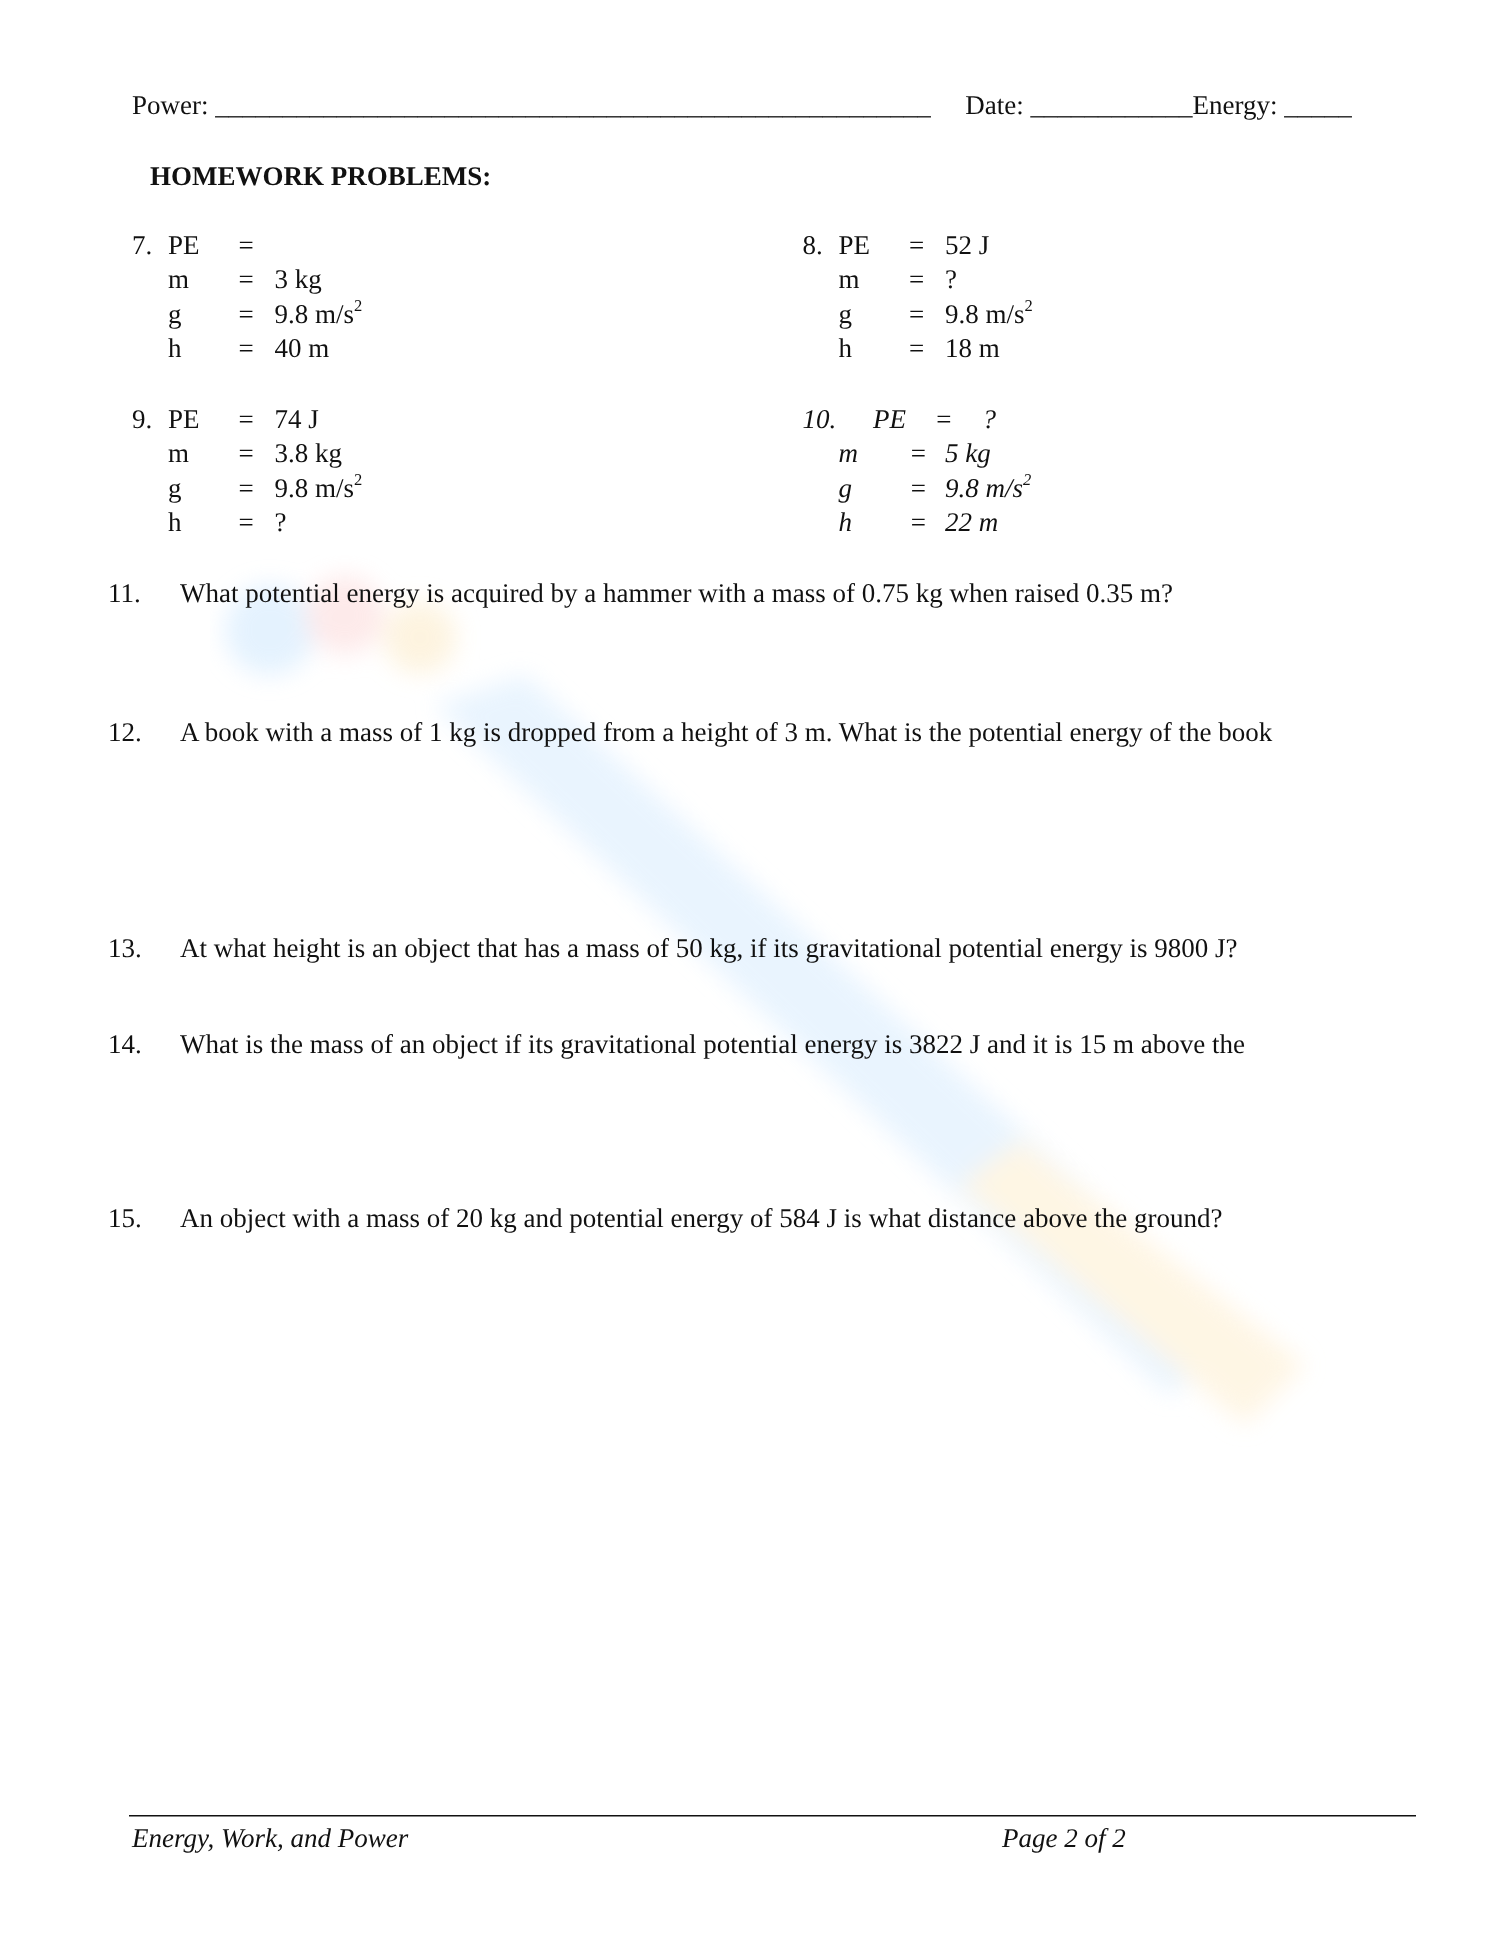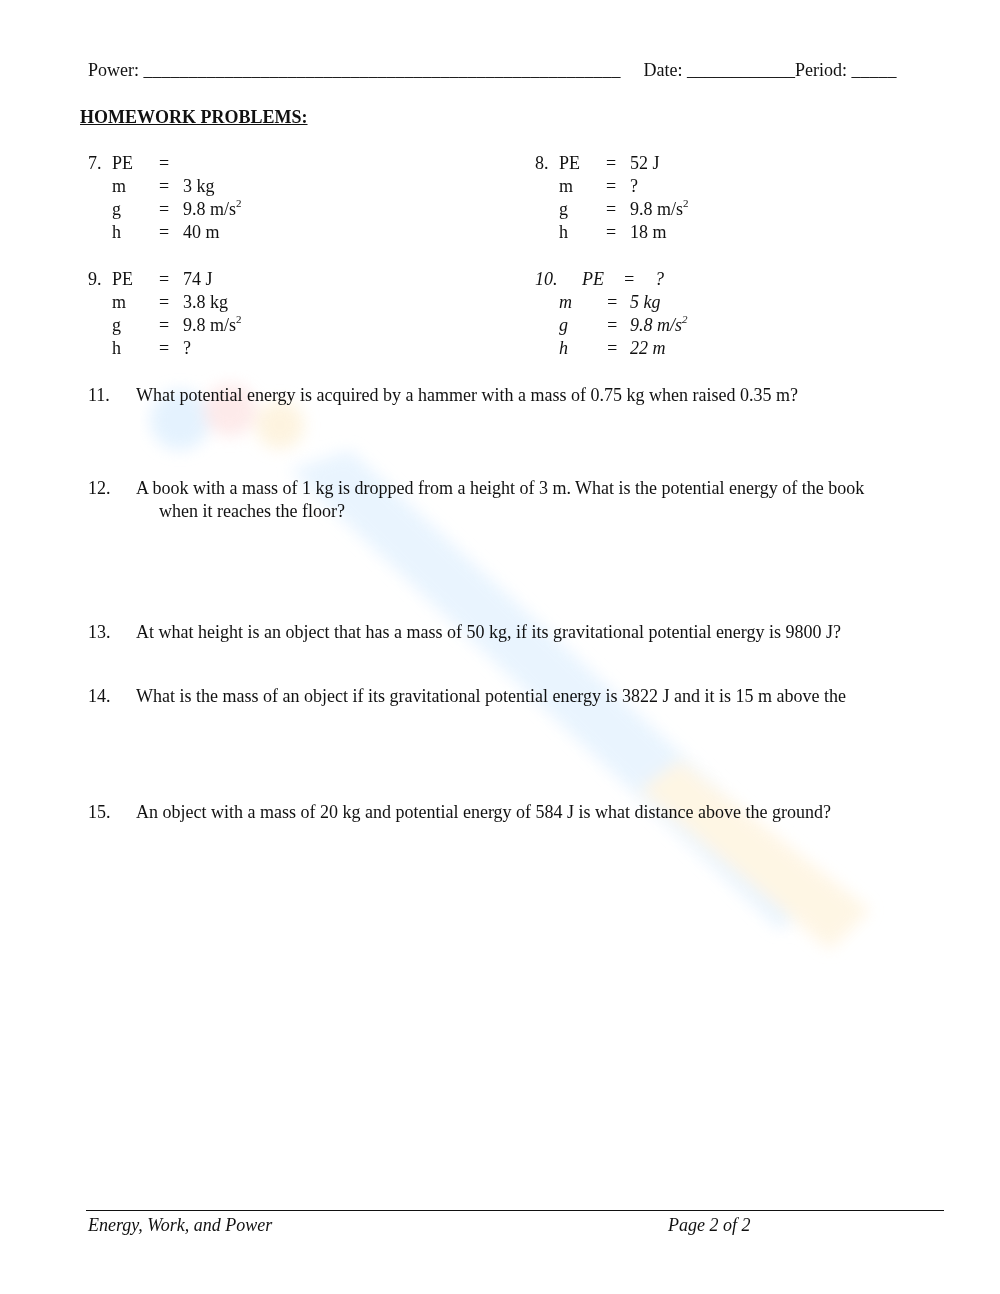--- a/index.html
+++ b/index.html
@@ -51,7 +51,7 @@
   <span>_____________________________________________________</span>
   <span style="display:inline-block;width:14px"></span>
   <span>Date:</span>
-  <span>____________</span><span>Period:</span>
+  <span>____________</span><span>Energy:</span>
   <span>_____</span>
 </div>
 

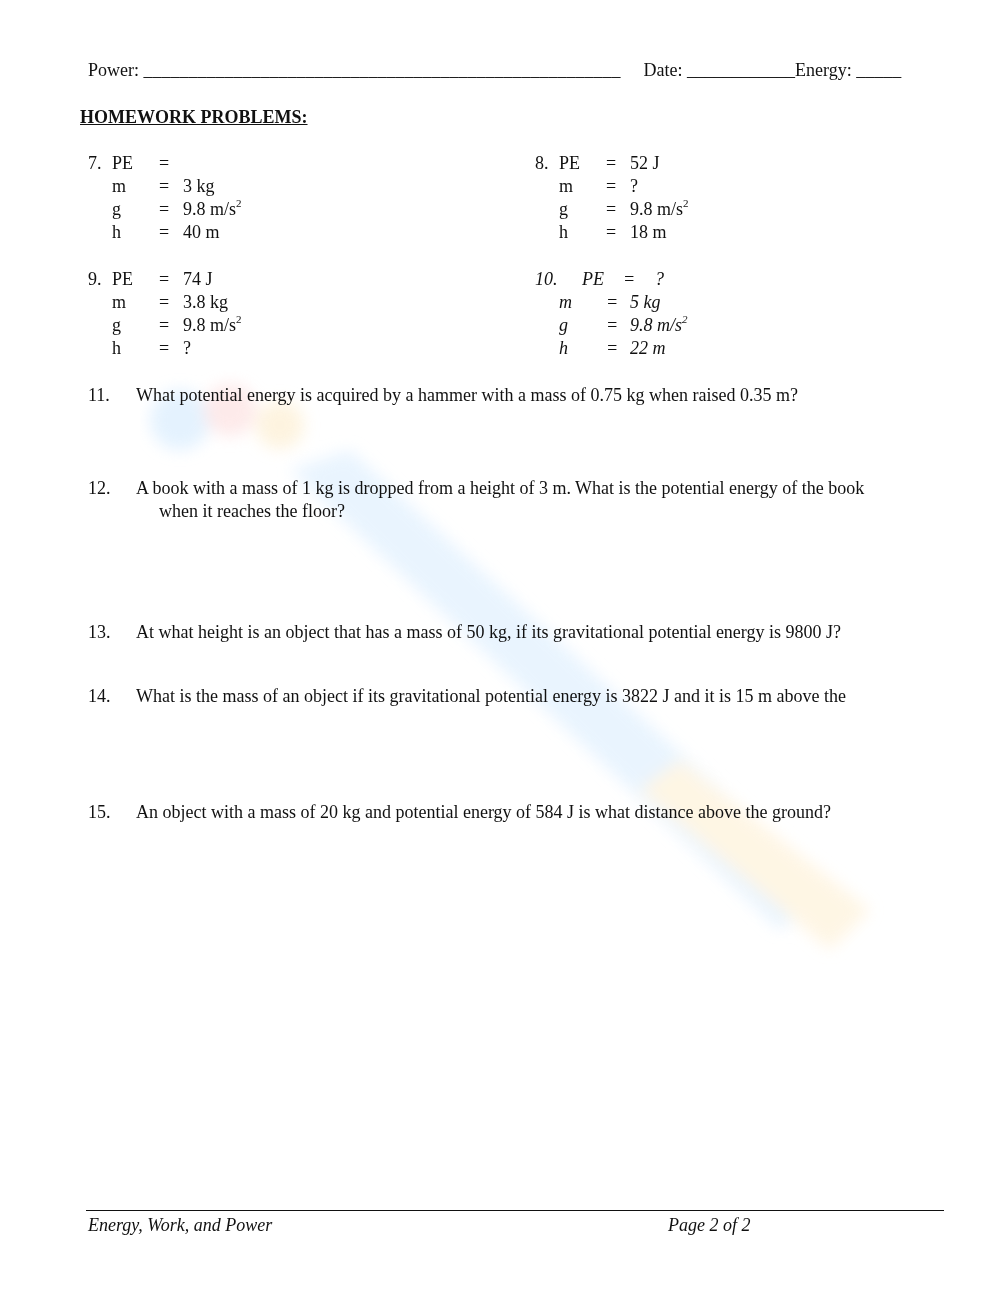--- a/index.html
+++ b/index.html
@@ -14,7 +14,7 @@
       pointer-events: none;
     }
     .header-line { left: 88px; top: 59px; }
-    .title { left: 80px; top: 106px; font-weight: bold; text-decoration: underline; }
+    .title { left: 100px; top: 106px; font-weight: bold; }
     .given { position: absolute; }
     .given .row { display: flex; height: 23px; }
     .given .num { width: 24px; }

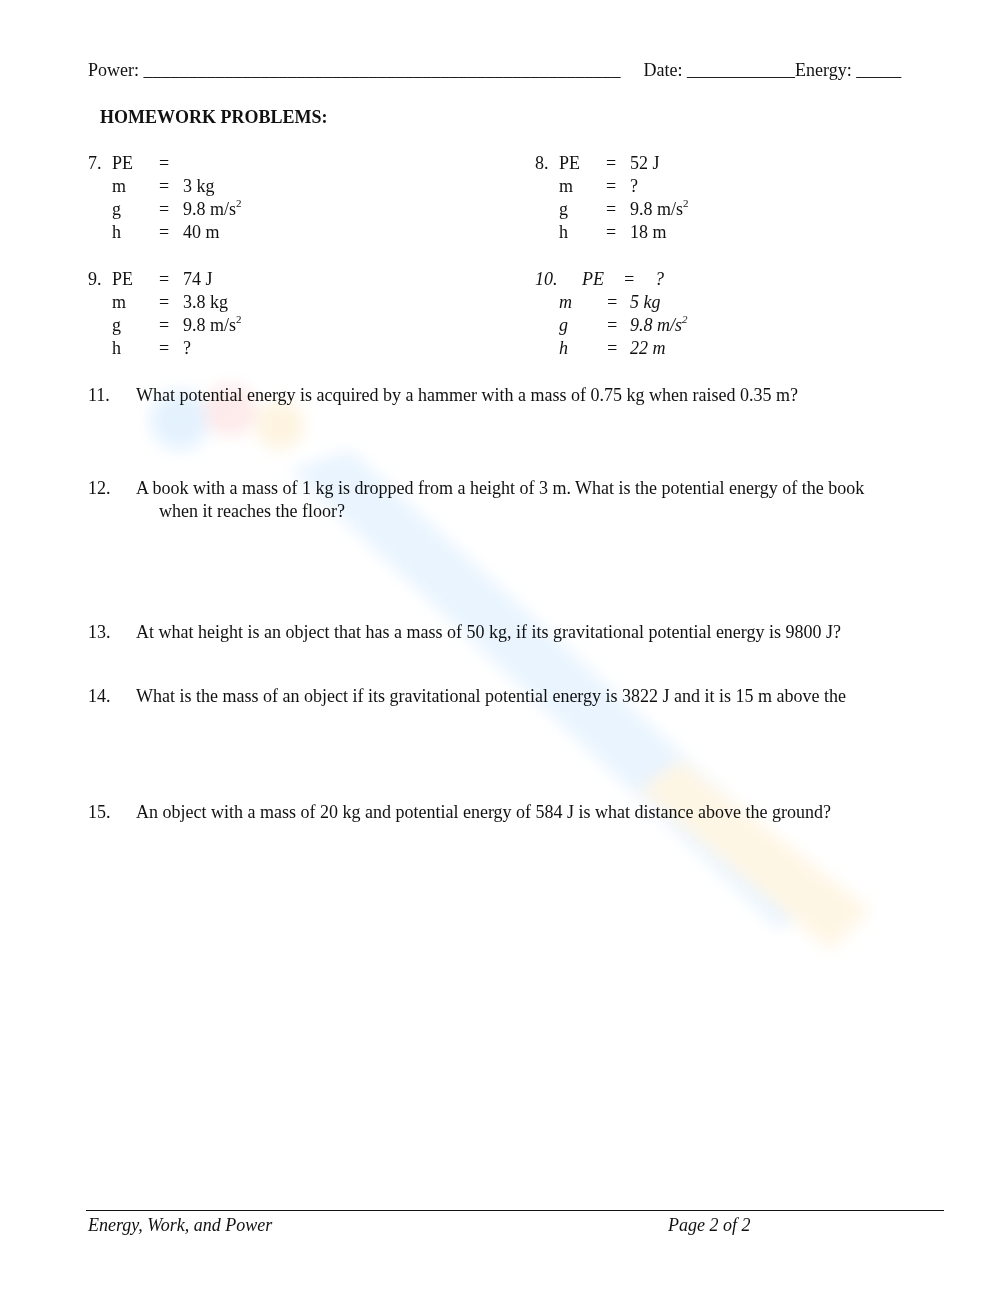--- a/index.html
+++ b/index.html
@@ -21,7 +21,7 @@
     .given .var { width: 47px; }
     .given .eq { width: 24px; }
     sup { font-size: 11px; line-height: 0; position: relative; top: -1px; }
-    .q { position: absolute; left: 88px; width: 860px; white-space: normal; }
+    .q { position: absolute; left: 72px; width: 860px; white-space: normal; }
     .q .qnum { display: inline-block; width: 48px; }
     .q .cont { display: block; padding-left: 71px; }
     .footer-rule { position: absolute; left: 86px; top: 1210px; width: 858px; height: 0; border-top: 1.5px solid #111; }

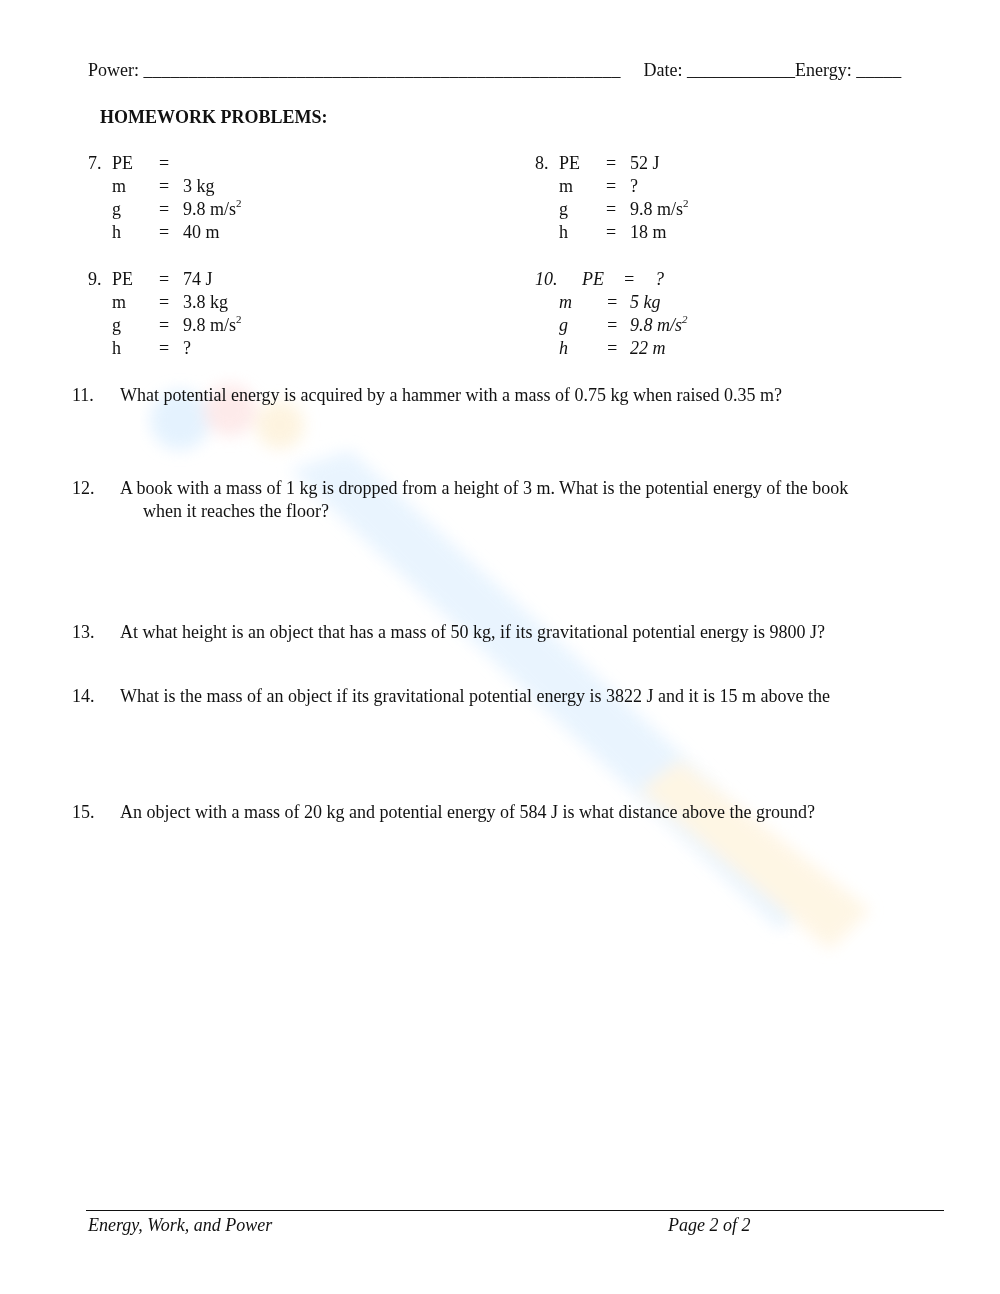--- a/index.html
+++ b/index.html
@@ -171,7 +171,6 @@
 
 <div class="q" style="top:477px;">
   <span class="qnum">12.</span><span>A book with a mass of 1 kg is dropped from a height of 3 m.  What is the potential energy of the book</span>
-  <span class="cont">when it reaches the floor?</span>
 </div>
 
 <div class="q" style="top:593px;margin-top:28px;">

